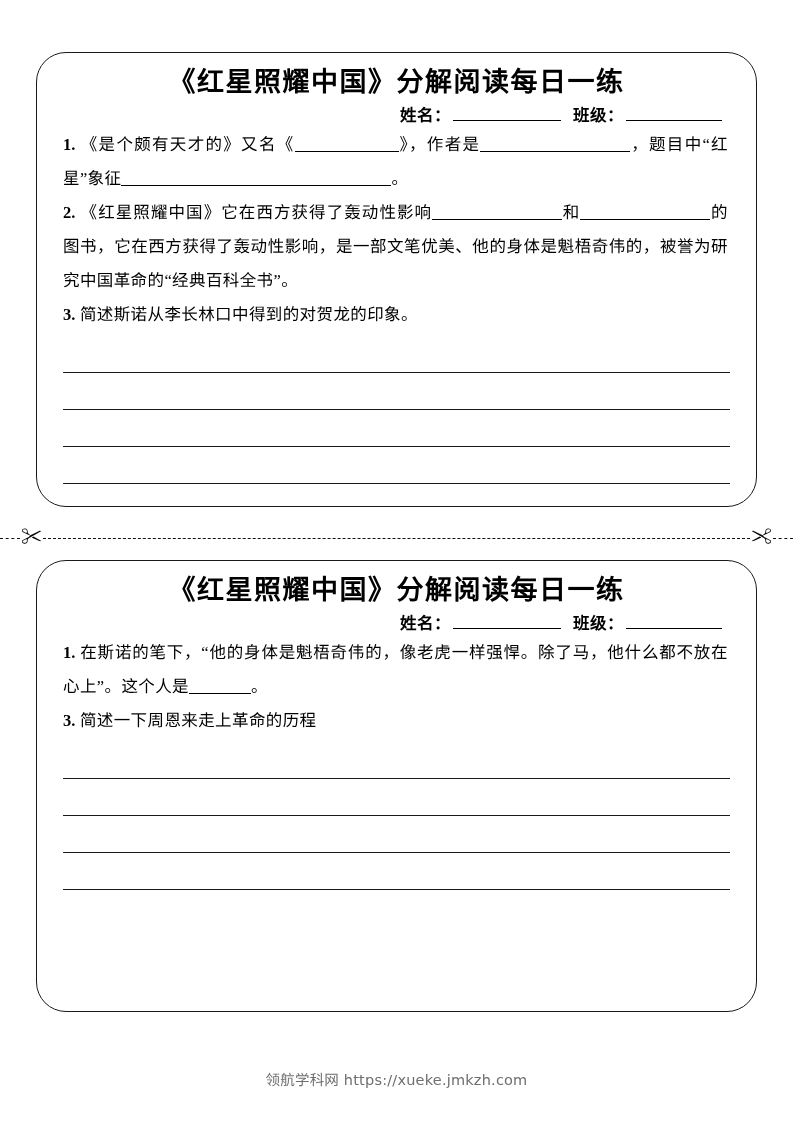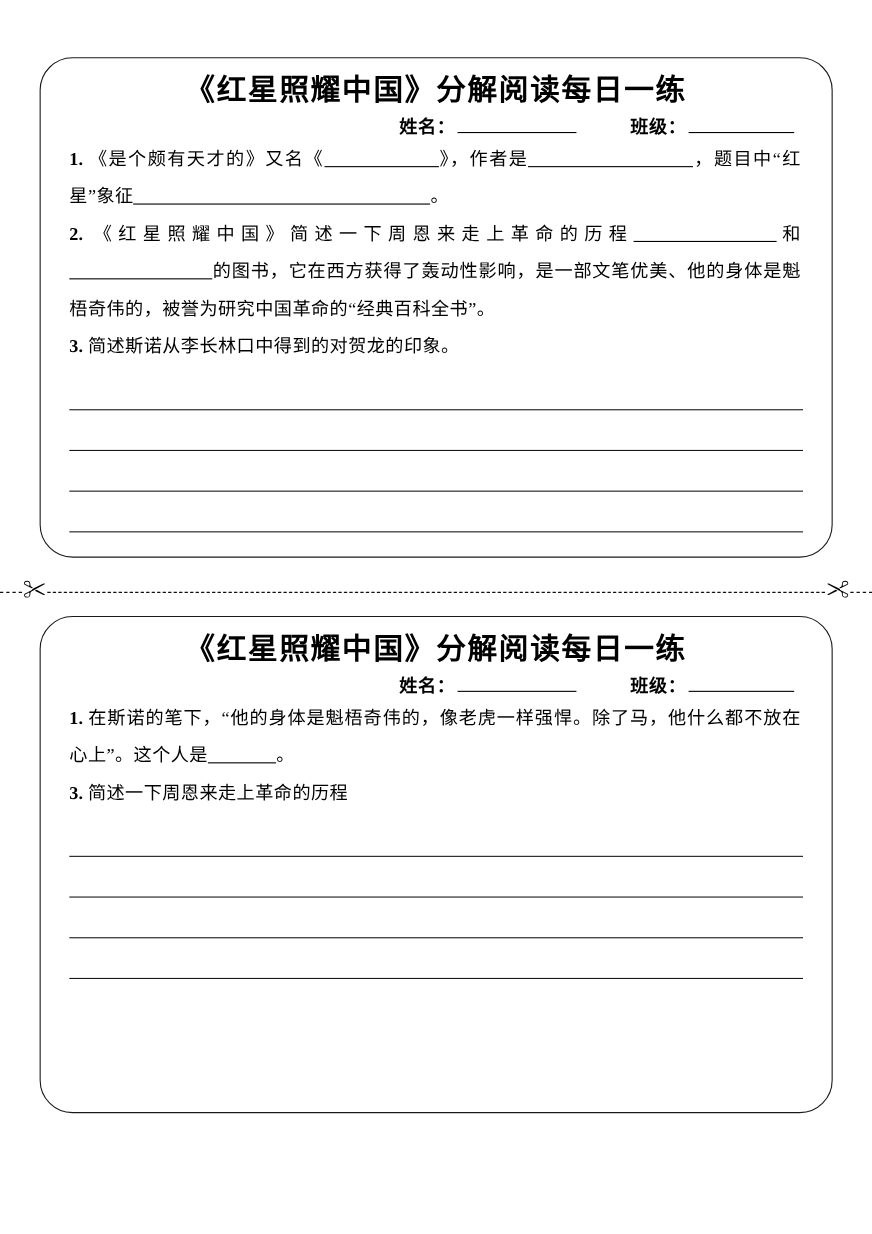--- a/index.html
+++ b/index.html
@@ -56,7 +56,6 @@
     font-weight: bold;
     letter-spacing: 0.5px;
     margin: 2px 8px 2px 0;
-    gap: 37px;
   }
   .meta-field {
     display: flex;

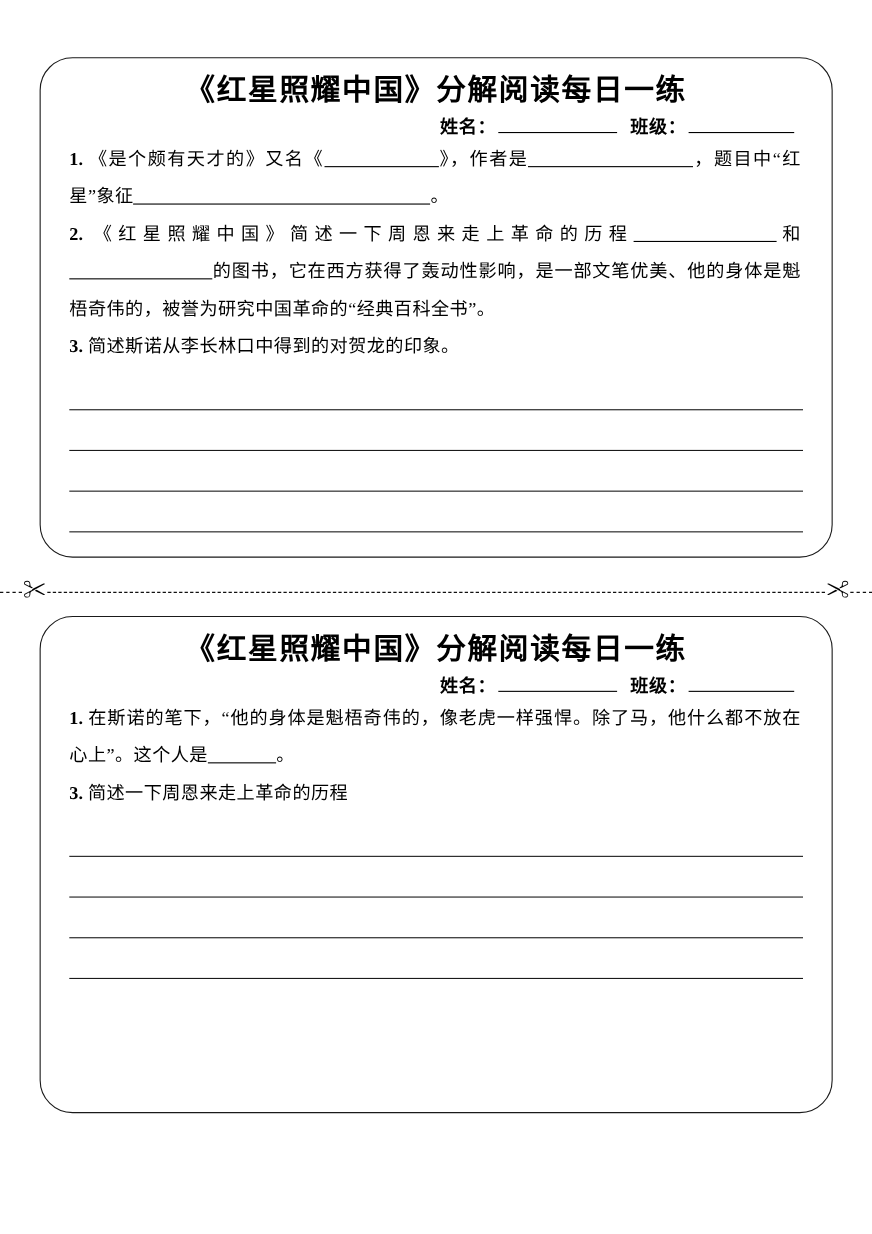--- a/index.html
+++ b/index.html
@@ -172,7 +172,7 @@
 
     <p class="q">
       <span class="q-num">2.</span>
-      <span>《红星照耀中国》简述一下周恩来走上革命的历程</span><span class="blank b-xl"></span><span>和</span><span class="blank b-xl"></span><span>的图书，它在西方获得了轰动性影响，是一部文笔优美、他的身体是魁梧奇伟的，被誉为研究中国革命的“经典百科全书”。</span>
+      <span>《红星照耀中国》它在西方获得了轰动性影响</span><span class="blank b-xl"></span><span>和</span><span class="blank b-xl"></span><span>的图书，它在西方获得了轰动性影响，是一部文笔优美、他的身体是魁梧奇伟的，被誉为研究中国革命的“经典百科全书”。</span>
     </p>
 
     <p class="q">

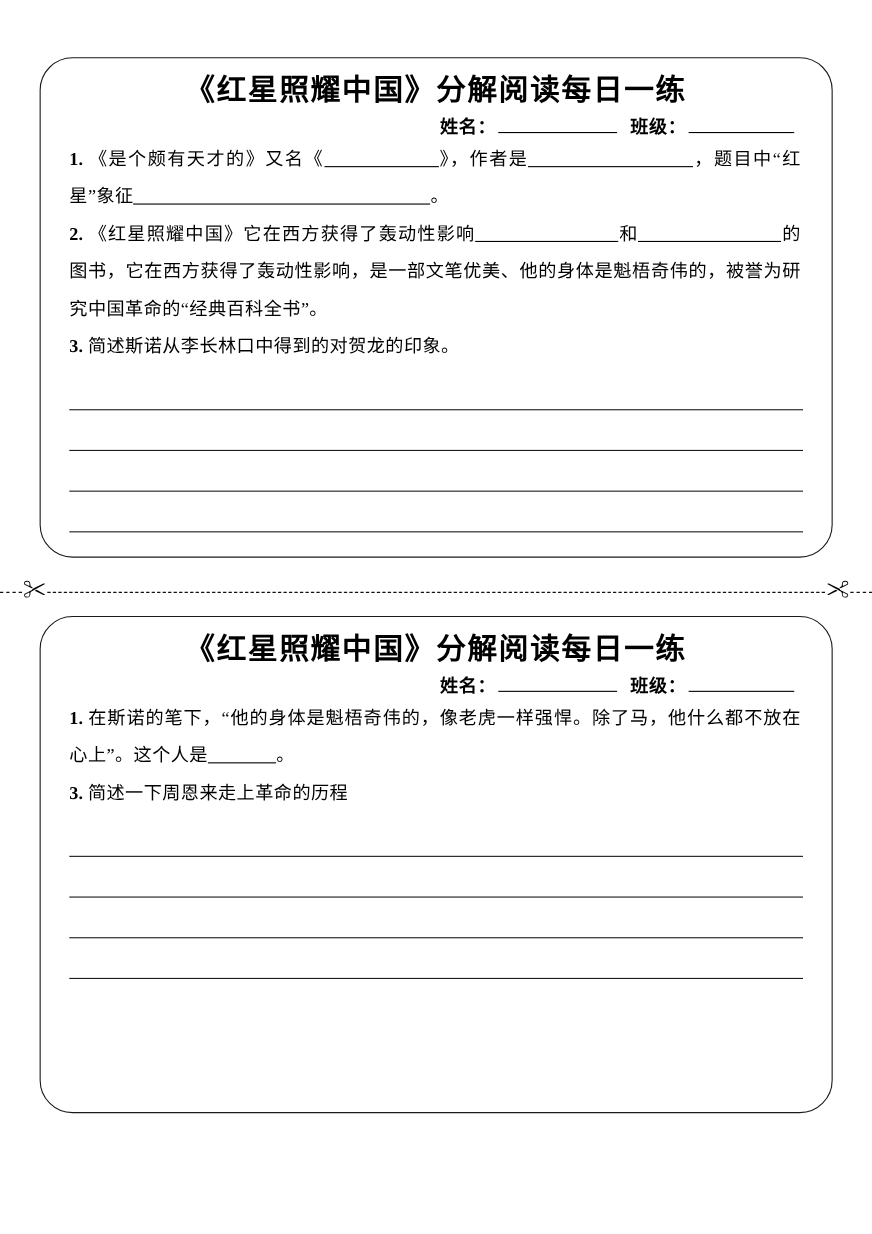--- a/index.html
+++ b/index.html
@@ -229,6 +229,7 @@
     </div>
   </section>
 
+  <div class="footer">领航学科网 https://xueke.jmkzh.com</div>
 
 </div>
 

